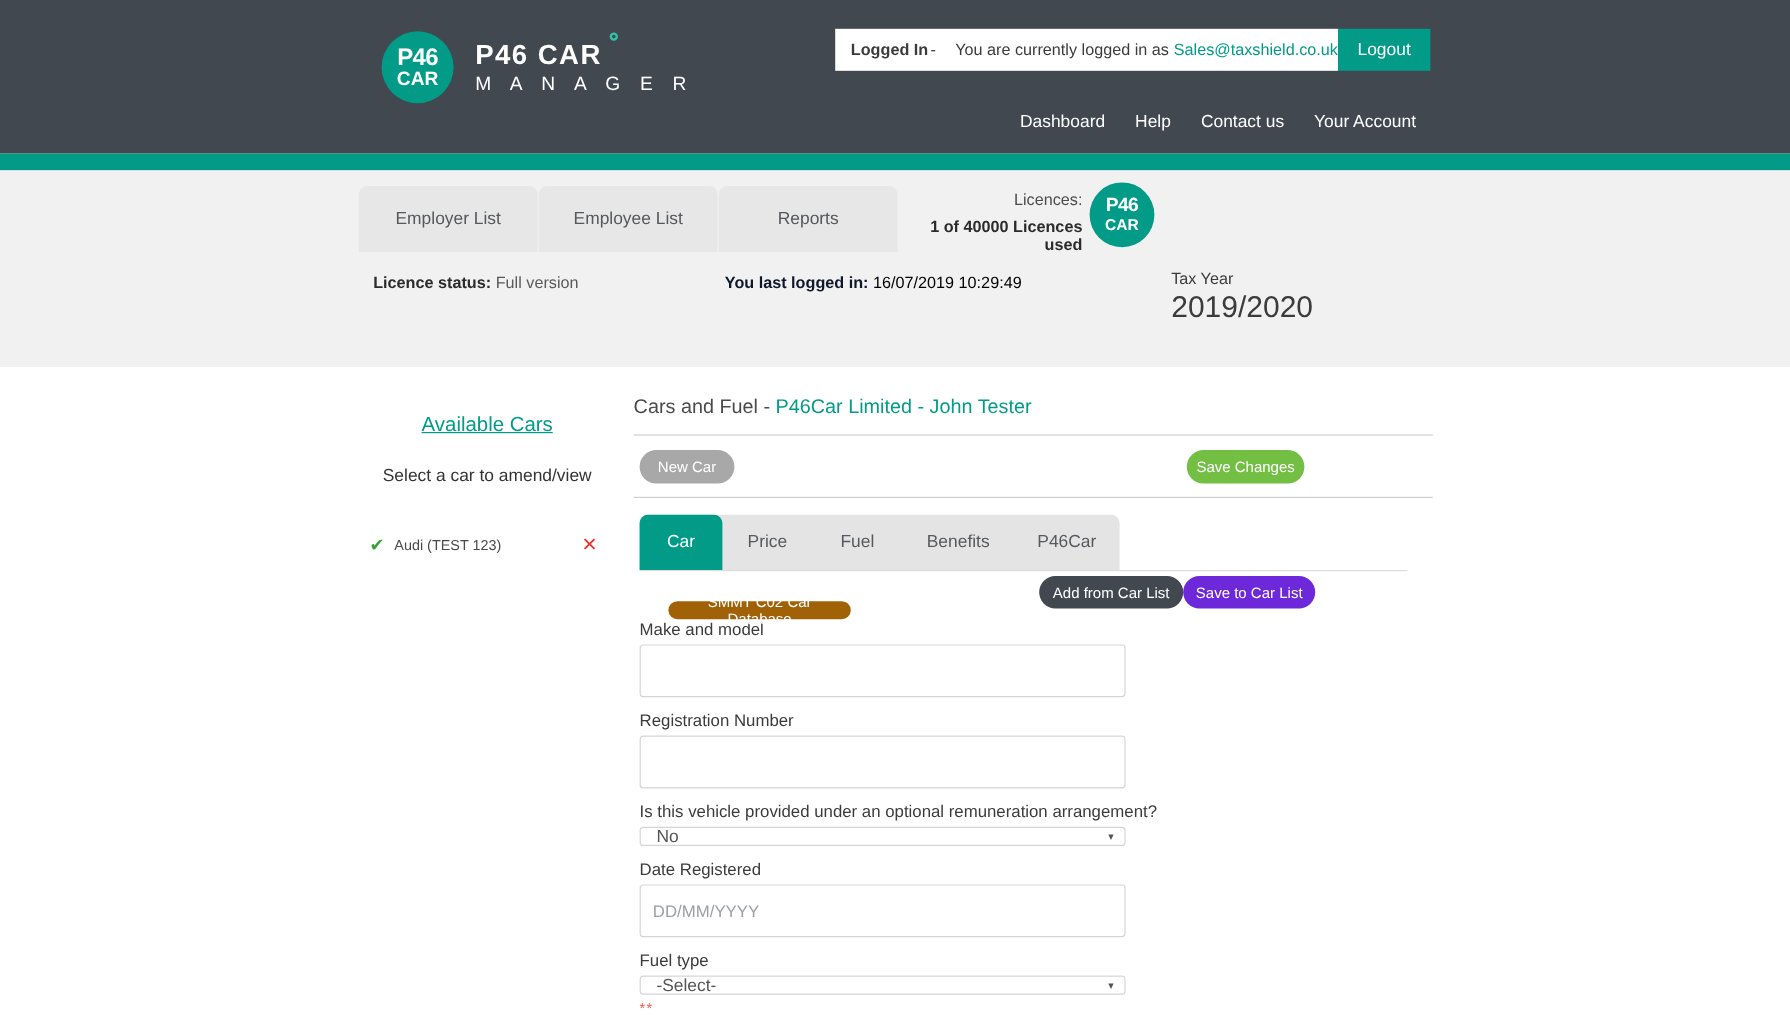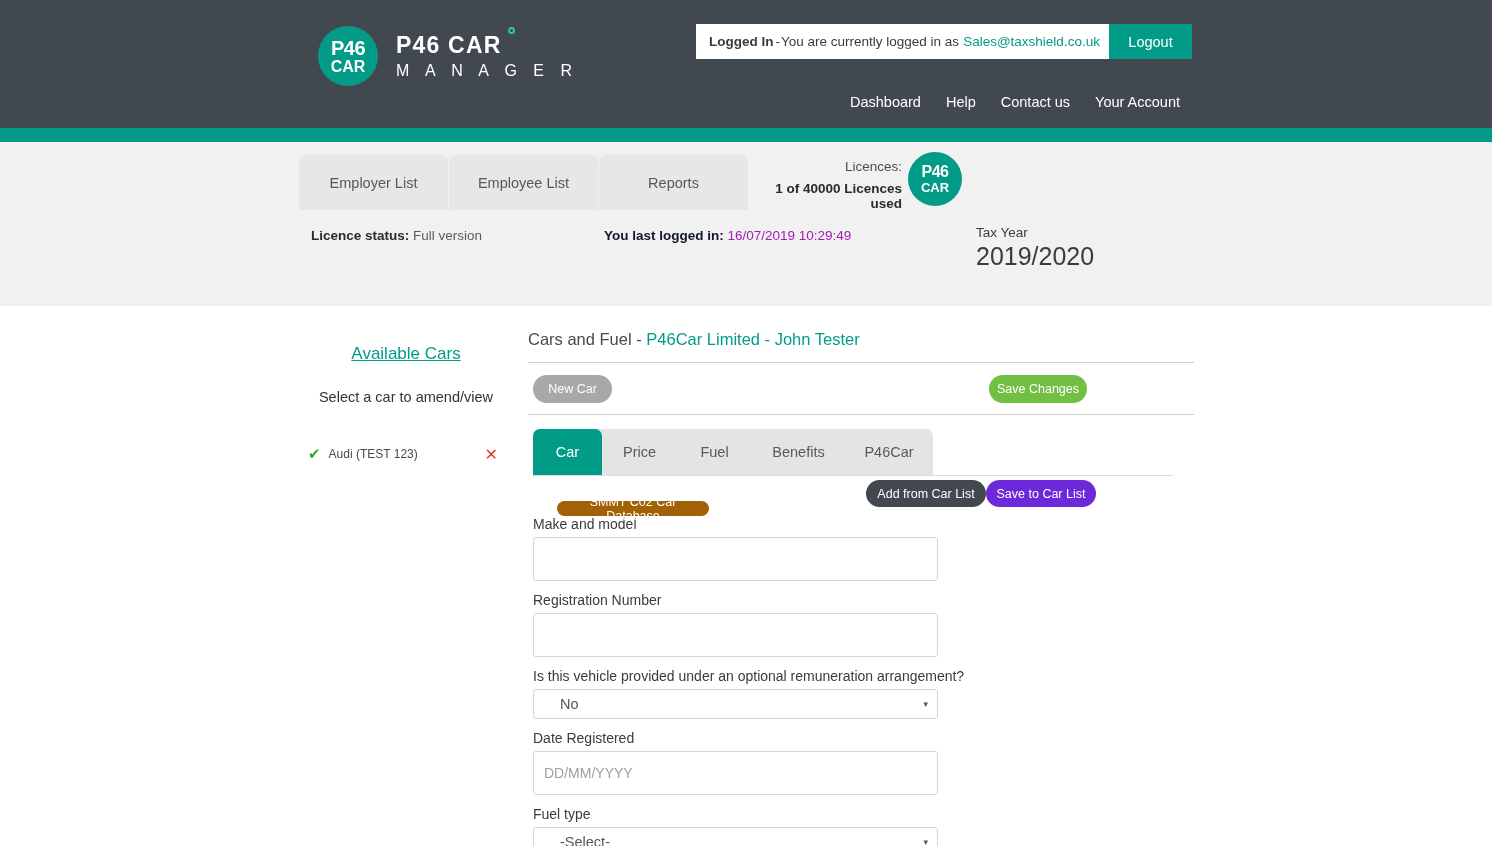--- a/index.html
+++ b/index.html
@@ -230,7 +230,7 @@
     <div class="login-msg">
       <b>Logged In</b>
       <span>-</span>
-      <span style="margin-left:1px">You are currently logged in as</span>
+      <span style="margin-left:16px">You are currently logged in as</span>
       <span class="email">Sales@taxshield.co.uk</span>
     </div>
     <button class="logout-btn">Logout</button>

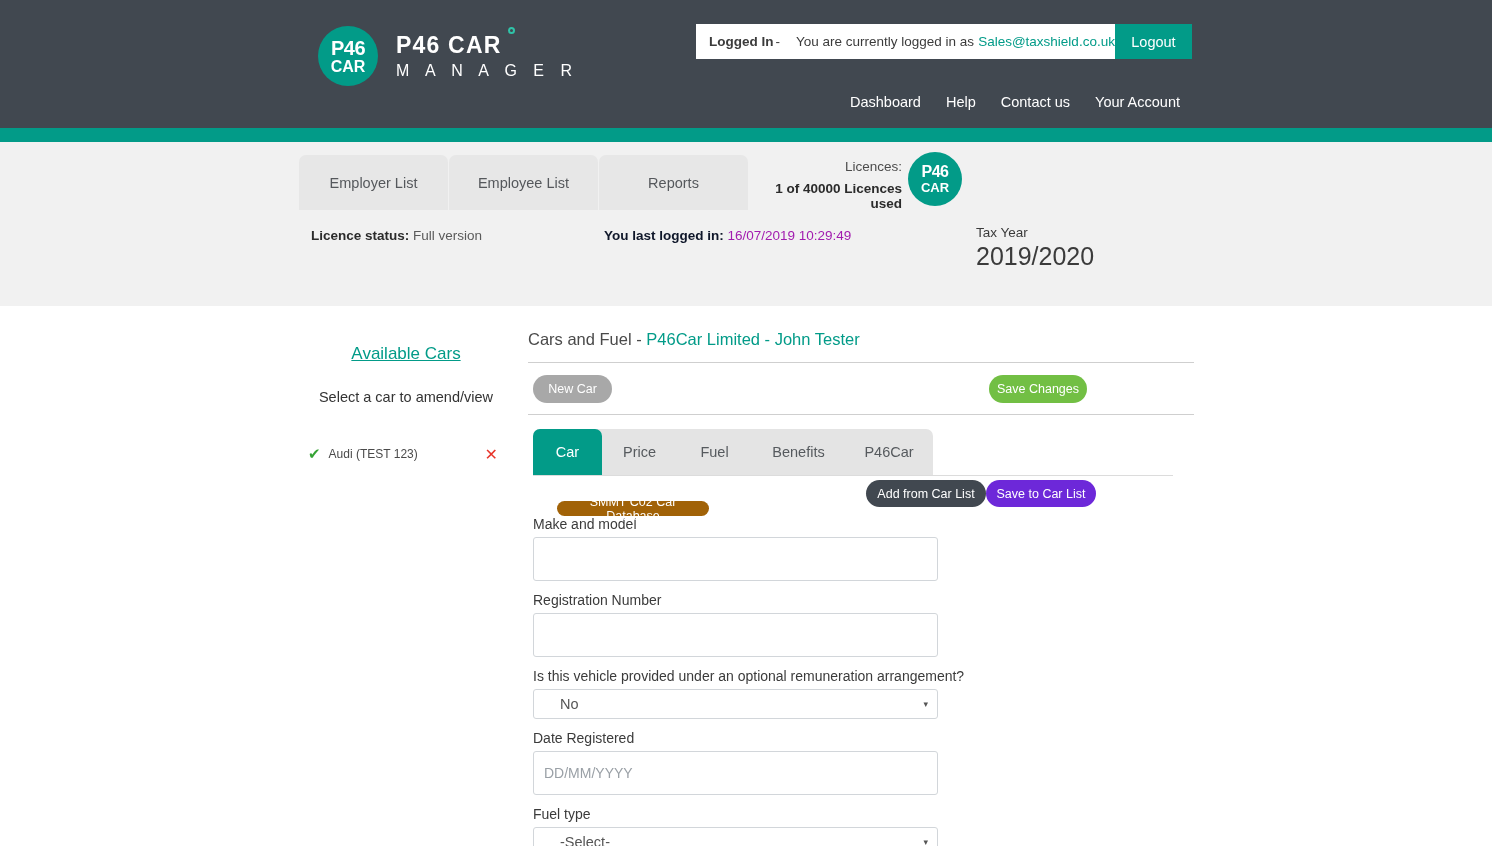--- a/index.html
+++ b/index.html
@@ -113,7 +113,7 @@
   .st-lic span { color: #5a5a5a; }
   .st-log { position: absolute; left: 604px; top: 0; font-size: 13.5px; }
   .st-log b { color: #0f172a; }
-  .st-log span { color: #a21caf; }
+  .st-log span { color: #000000; }
   .taxyear { position: absolute; left: 976px; top: -3px; }
   .taxyear .ty-lab { font-size: 13.5px; color: #3b3b3b; }
   .taxyear .ty-val { font-size: 25px; color: #3b3b3b; margin-top: 2px; }

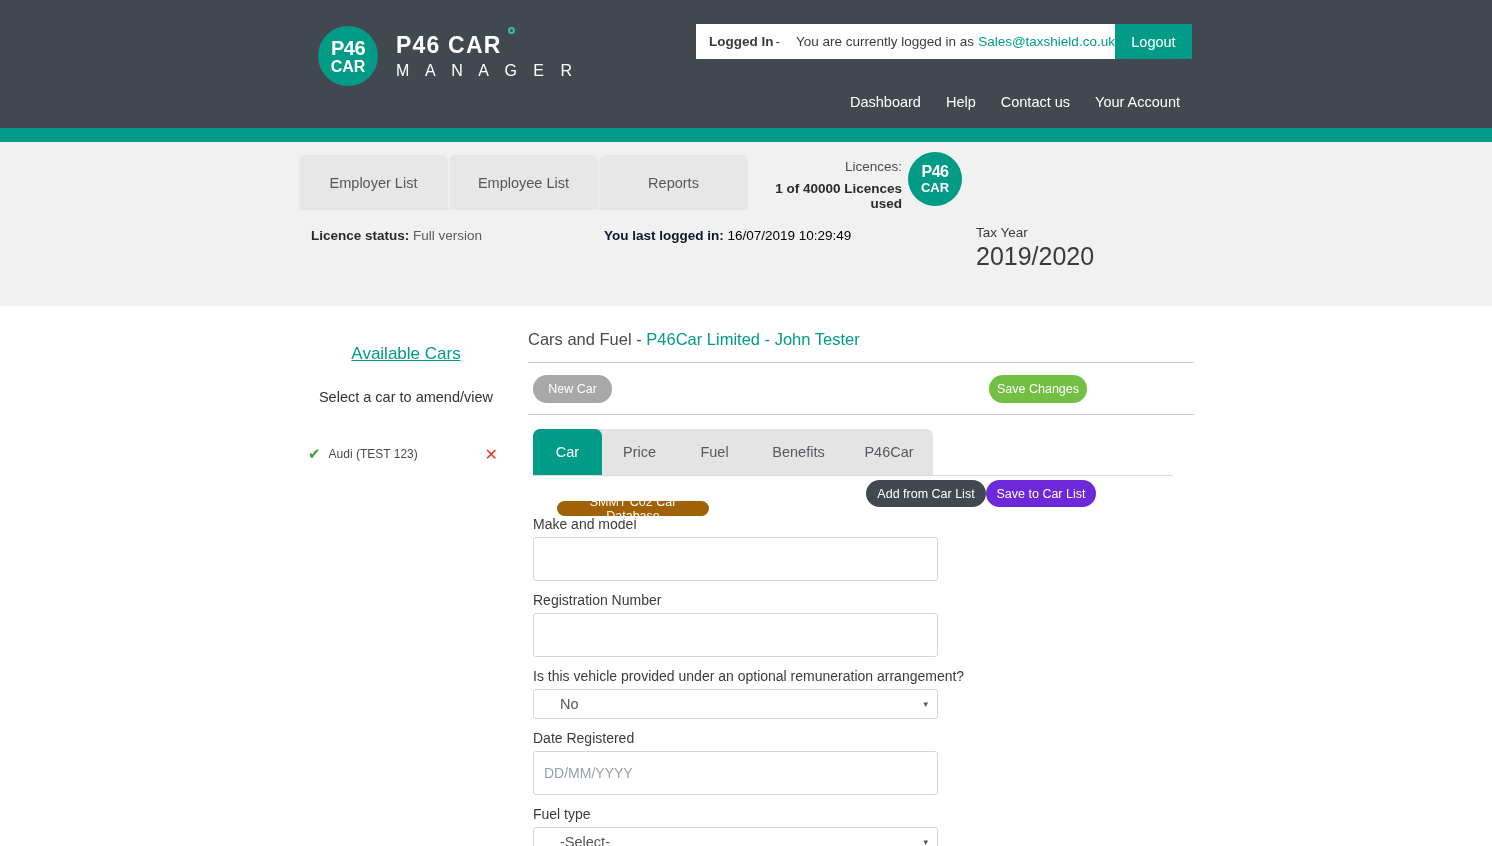--- a/index.html
+++ b/index.html
@@ -193,11 +193,11 @@
   }
   .field-input::placeholder { color: #9aa0a6; }
   .field-select {
-    width: 405px; height: 30px;
+    width: 405px; height: 16px;
     border: 1px solid #d2d6da; border-radius: 3px;
     background: #ffffff; position: relative;
-    display: flex; align-items: center;
-    padding-left: 26px; font-size: 14.5px; color: #555; cursor: pointer;
+    display: flex; align-items: flex-start;
+    padding-left: 13px; font-size: 14.5px; color: #555; cursor: pointer;
   }
   .field-select .caret {
     position: absolute; right: 9px; top: 50%;

